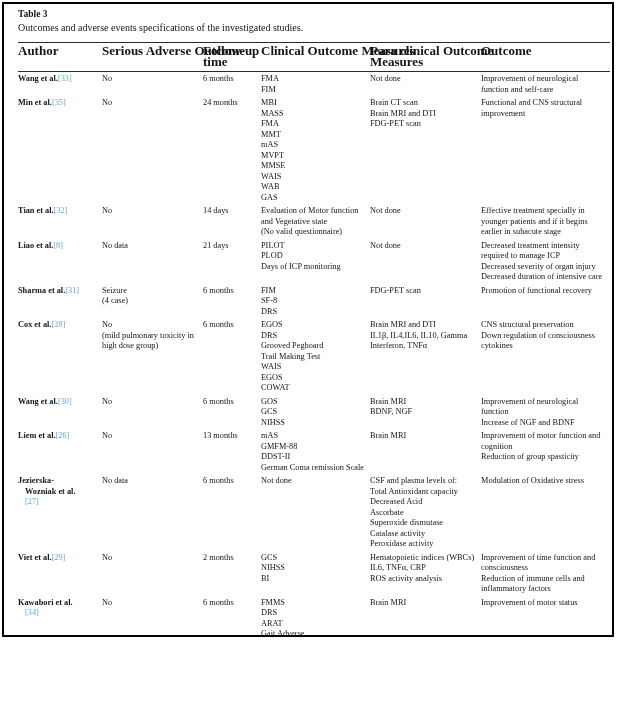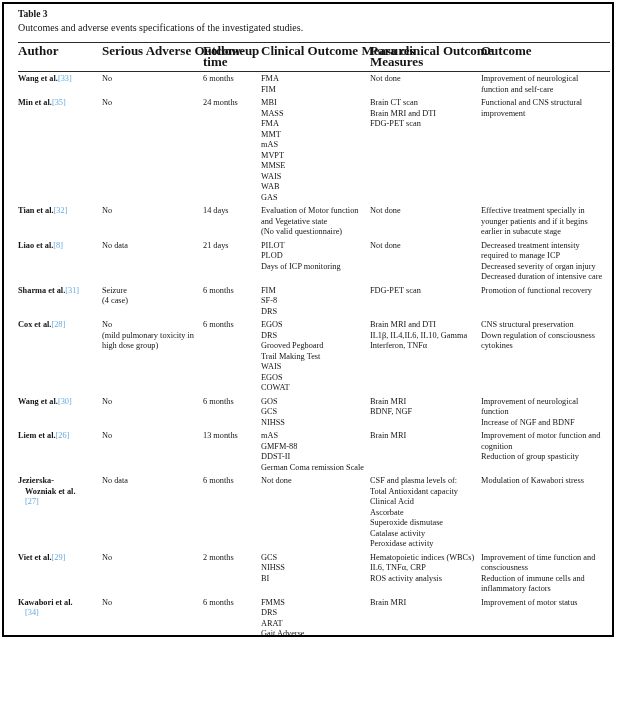--- a/index.html
+++ b/index.html
@@ -254,7 +254,7 @@
             <div class="line">Peroxidase activity</div>
           </td>
           <td class="c5">
-            <div class="line">Modulation of Kawabori stress</div>
+            <div class="line">Modulation of Oxidative stress</div>
           </td>
         </tr>
         <tr>

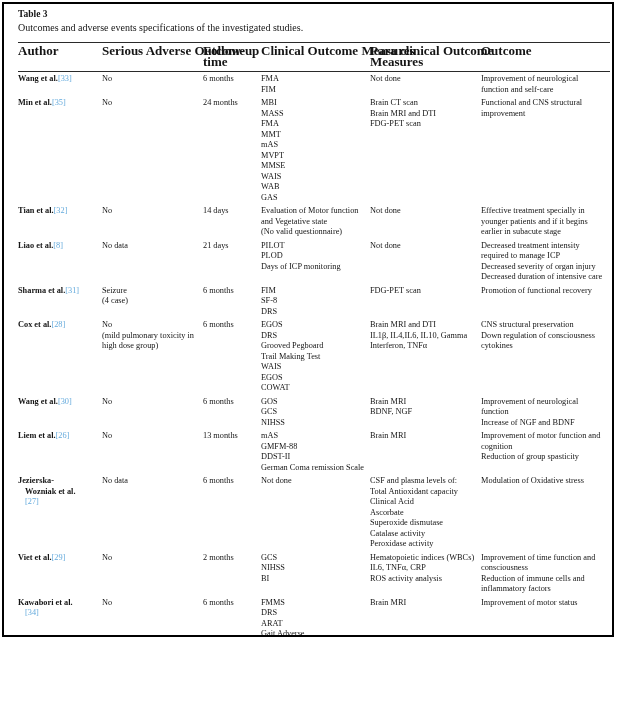--- a/index.html
+++ b/index.html
@@ -247,7 +247,7 @@
           <td class="c4">
             <div class="line">CSF and plasma levels of:</div>
             <div class="line">Total Antioxidant capacity</div>
-            <div class="line">Clinical Acid</div>
+            <div class="line">Decreased Acid</div>
             <div class="line">Ascorbate</div>
             <div class="line">Superoxide dismutase</div>
             <div class="line">Catalase activity</div>

